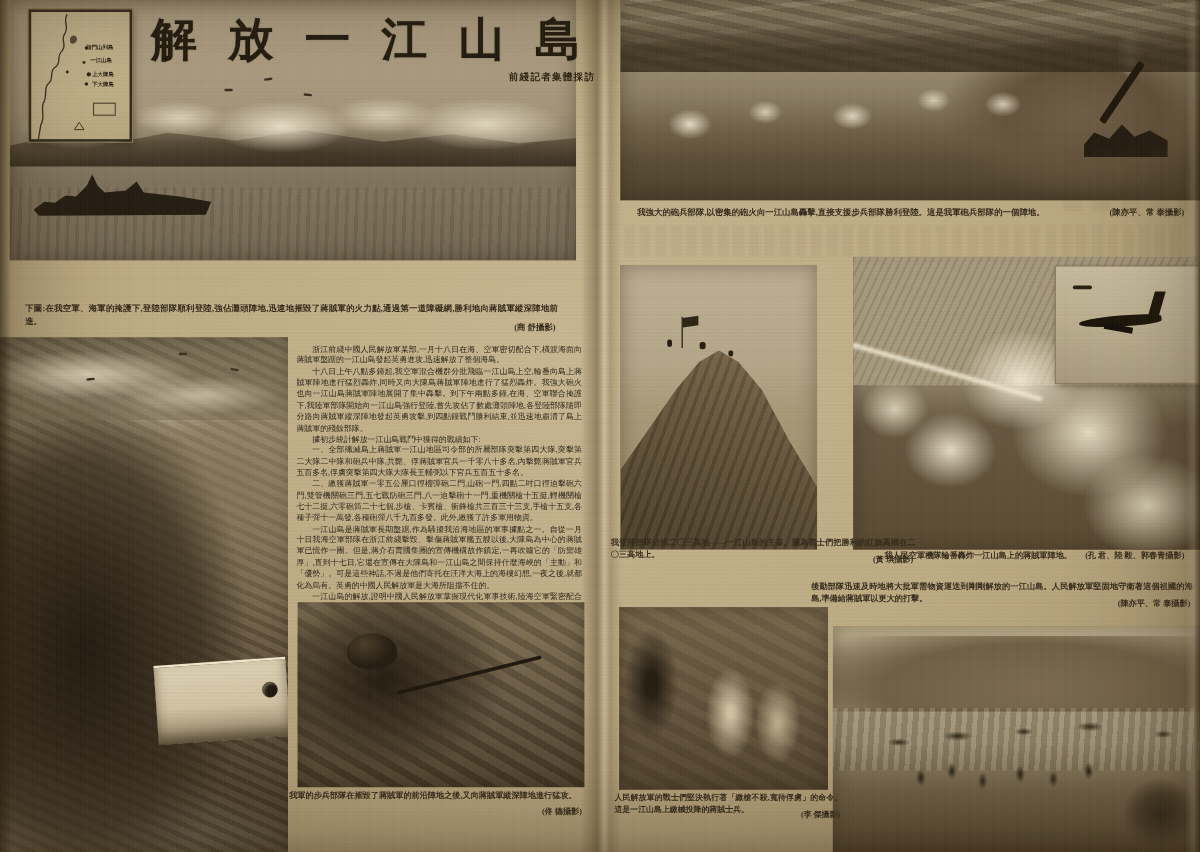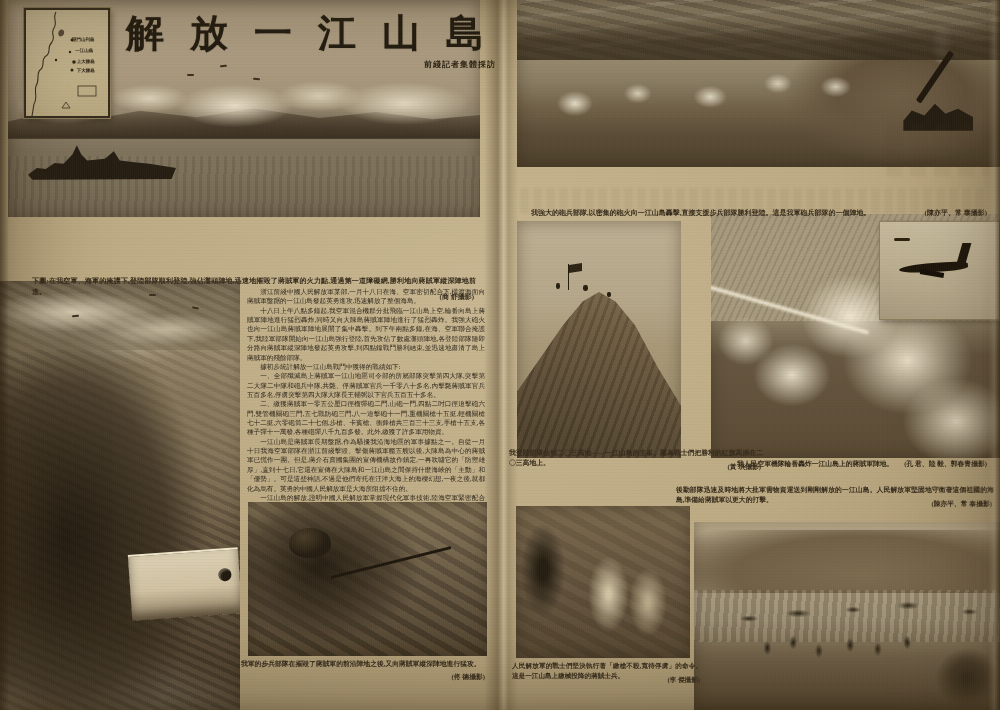--- a/index.html
+++ b/index.html
@@ -54,7 +54,7 @@
   #hero-cap{left:30px;top:220px;width:444px;height:26px;}
   #landing-cap{left:32px;top:252px;width:444px;height:26px;margin-top:24px;}
   #assault-cap{left:241px;top:659px;width:246px;height:23px;font-size:6.8px;}
-  #artillery-cap{left:531px;top:172px;width:458px;height:11px;margin-top:36px;}
+  #artillery-cap{left:531px;top:172px;width:458px;height:11px;}
   #hill-cap{left:509px;top:448px;width:254px;height:24px;font-size:6.8px;}
   #airforce-cap{left:737px;top:459px;width:252px;height:11px;font-size:6.8px;}
   #supply-cap{left:676px;top:485px;width:318px;height:24px;font-size:6.8px;}

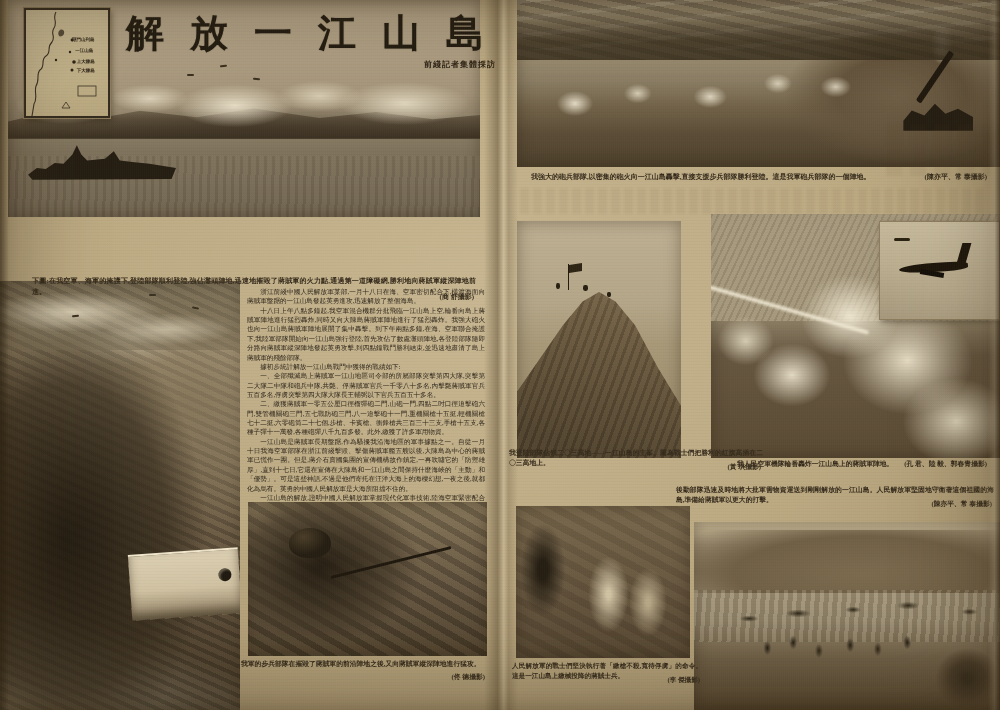--- a/index.html
+++ b/index.html
@@ -52,7 +52,7 @@
   .cap.oneline .credit{bottom:auto;top:0;}
 
   #hero-cap{left:30px;top:220px;width:444px;height:26px;}
-  #landing-cap{left:32px;top:252px;width:444px;height:26px;margin-top:24px;}
+  #landing-cap{left:21px;top:252px;width:444px;height:26px;}
   #assault-cap{left:241px;top:659px;width:246px;height:23px;font-size:6.8px;}
   #artillery-cap{left:531px;top:172px;width:458px;height:11px;}
   #hill-cap{left:509px;top:448px;width:254px;height:24px;font-size:6.8px;}

